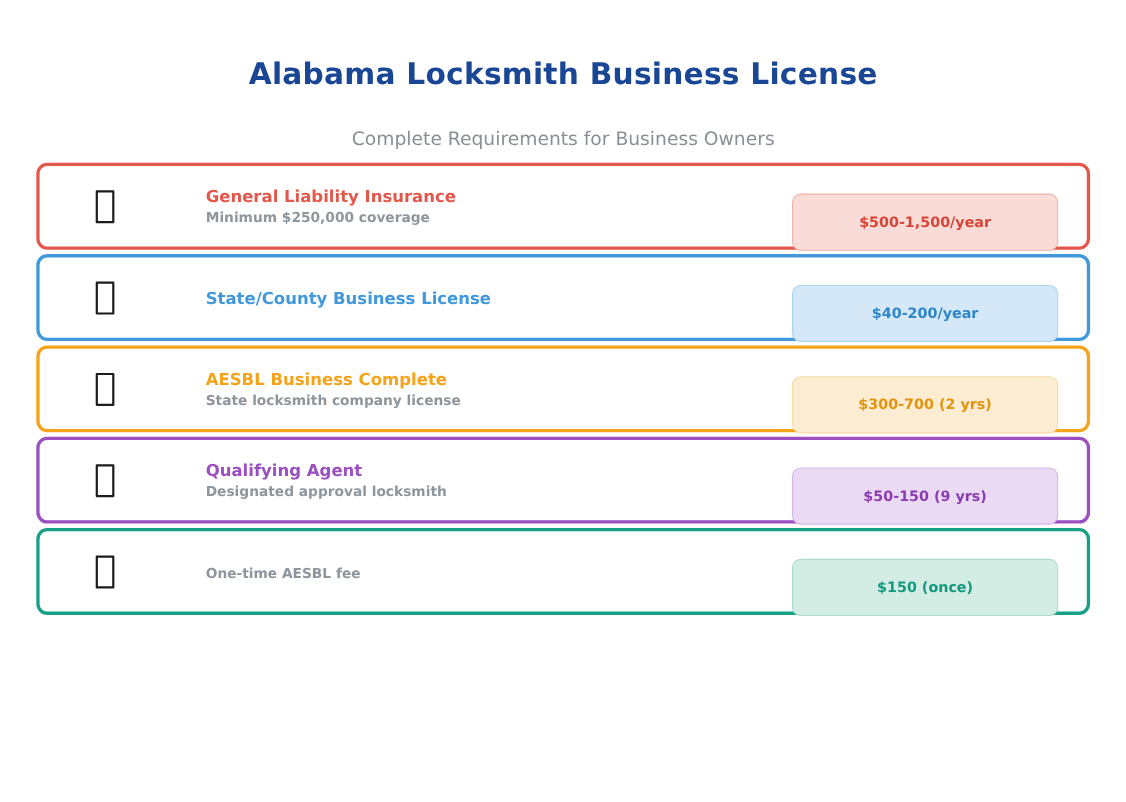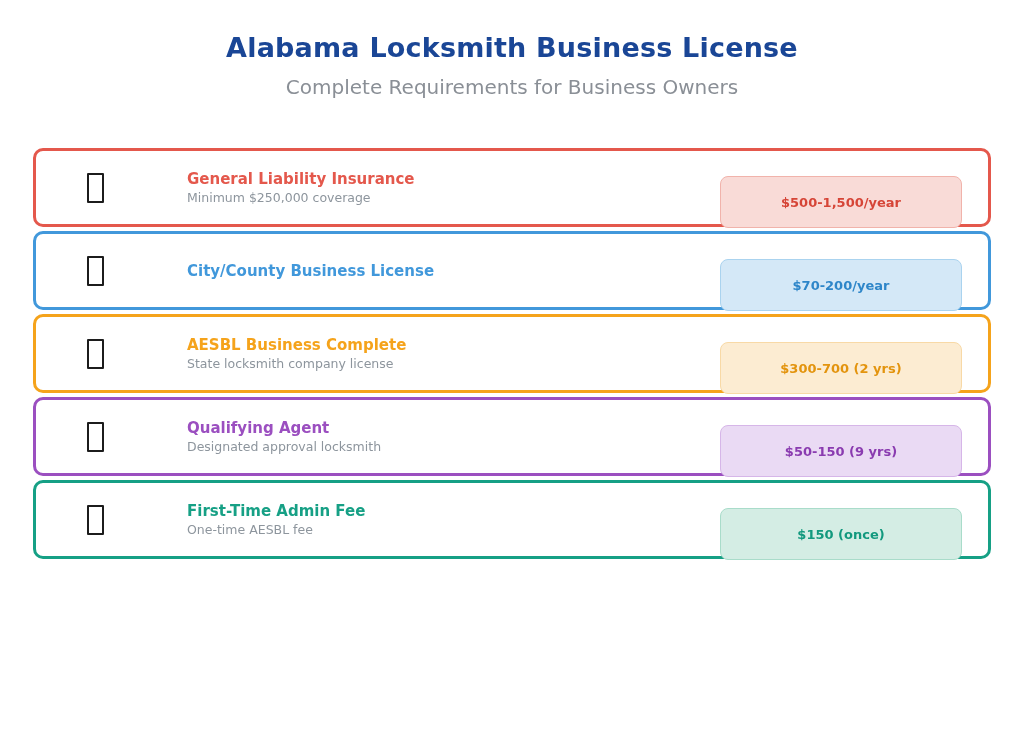--- a/index.html
+++ b/index.html
@@ -19,7 +19,7 @@
   }
   .header {
     text-align: center;
-    padding-top: 32px;
+    padding-top: 52px;
   }
   .page-title {
     font-size: 27px;

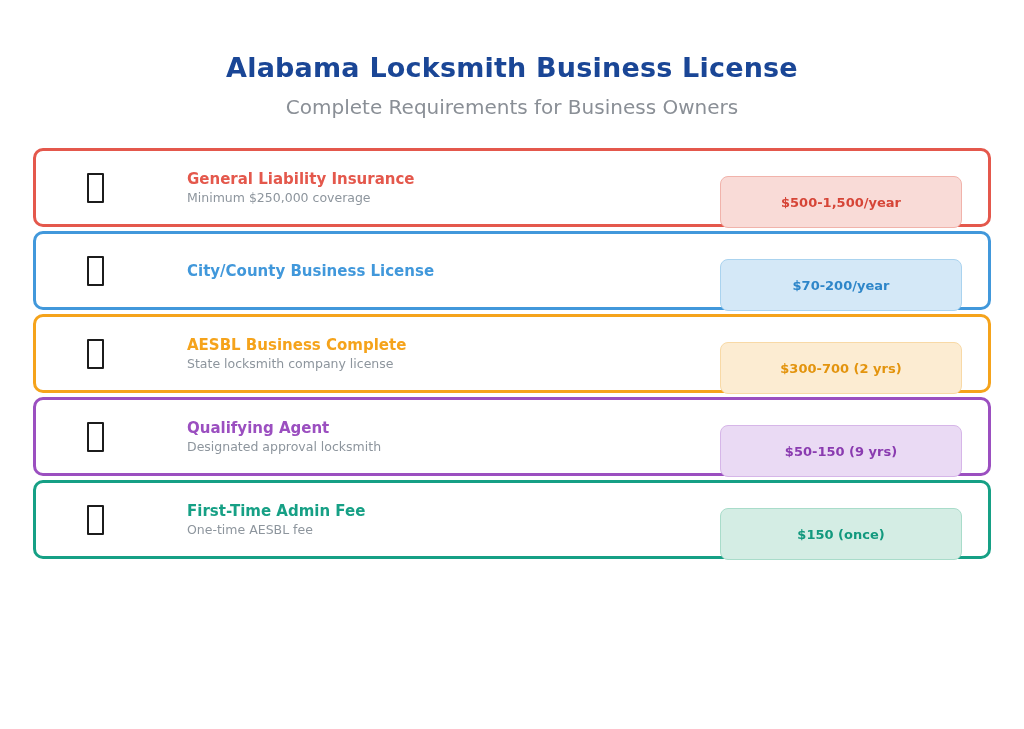--- a/index.html
+++ b/index.html
@@ -28,8 +28,8 @@
     letter-spacing: 0.2px;
   }
   .page-subtitle {
-    margin-top: 12px;
-    font-size: 20px;
+    margin-top: 34px;
+    font-size: 17px;
     color: #8a8f96;
   }
   .cards {

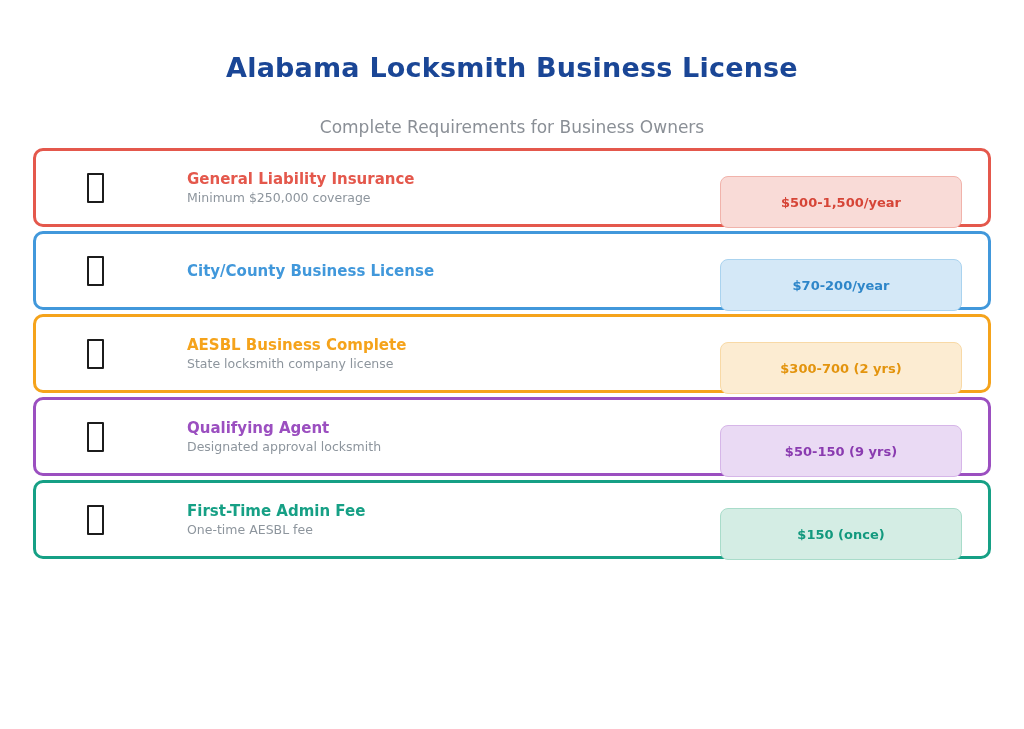--- a/index.html
+++ b/index.html
@@ -73,6 +73,7 @@
     margin-top: 2px;
     font-size: 12.5px;
     color: #8d959d;
+    font-weight: bold;
   }
   .badge {
     box-sizing: border-box;

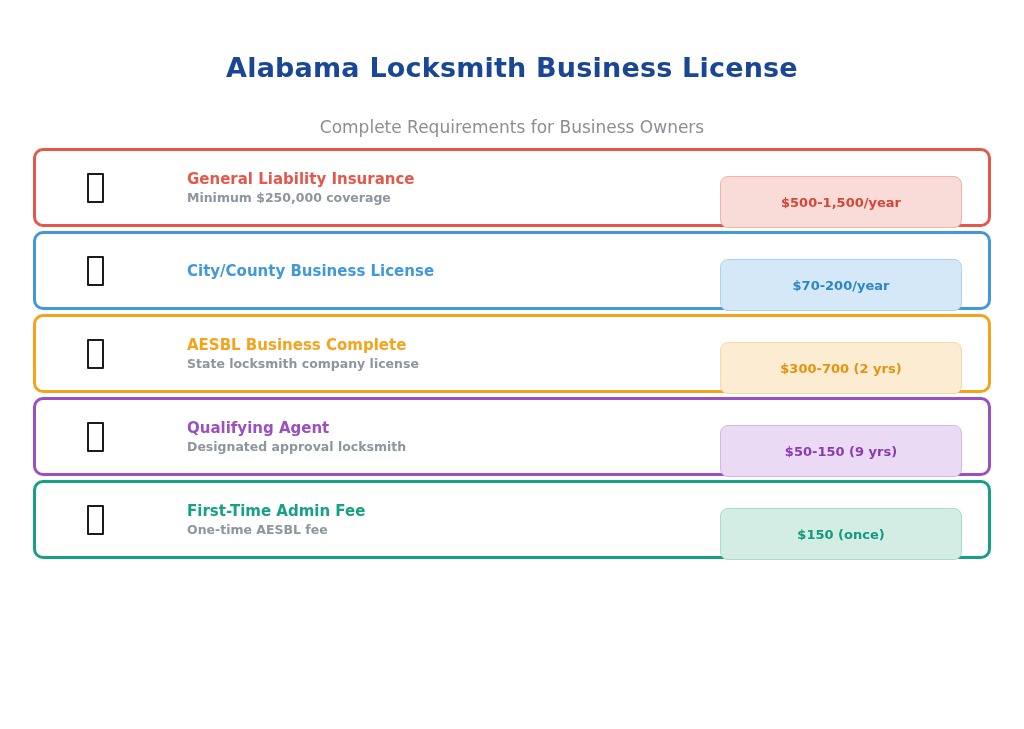--- a/index.html
+++ b/index.html
@@ -117,7 +117,7 @@
     <div class="card" style="--accent: #4198db; --badge-bg: #d4e8f7; --badge-border: #aad3ef; --badge-text: #2e86c9;">
       <span class="glyph-box"></span>
       <div class="text-block">
-        <div class="item-title">City/County Business License</div>
+        <div class="item-title">State/County Business License</div>
       </div>
       <div class="badge">$70-200/year</div>
     </div>

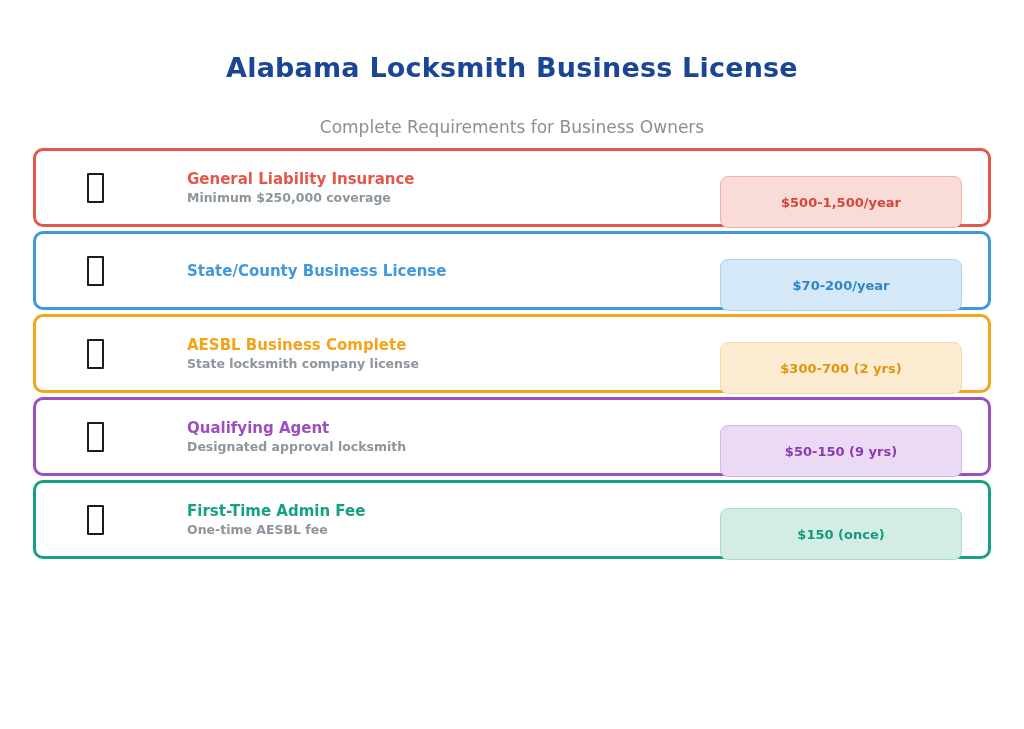--- a/index.html
+++ b/index.html
@@ -119,7 +119,7 @@
       <div class="text-block">
         <div class="item-title">State/County Business License</div>
       </div>
-      <div class="badge">$70-200/year</div>
+      <div class="badge">$40-200/year</div>
     </div>
 
     <div class="card" style="--accent: #f5a31b; --badge-bg: #fcecd2; --badge-border: #f8d9a6; --badge-text: #e3940e;">

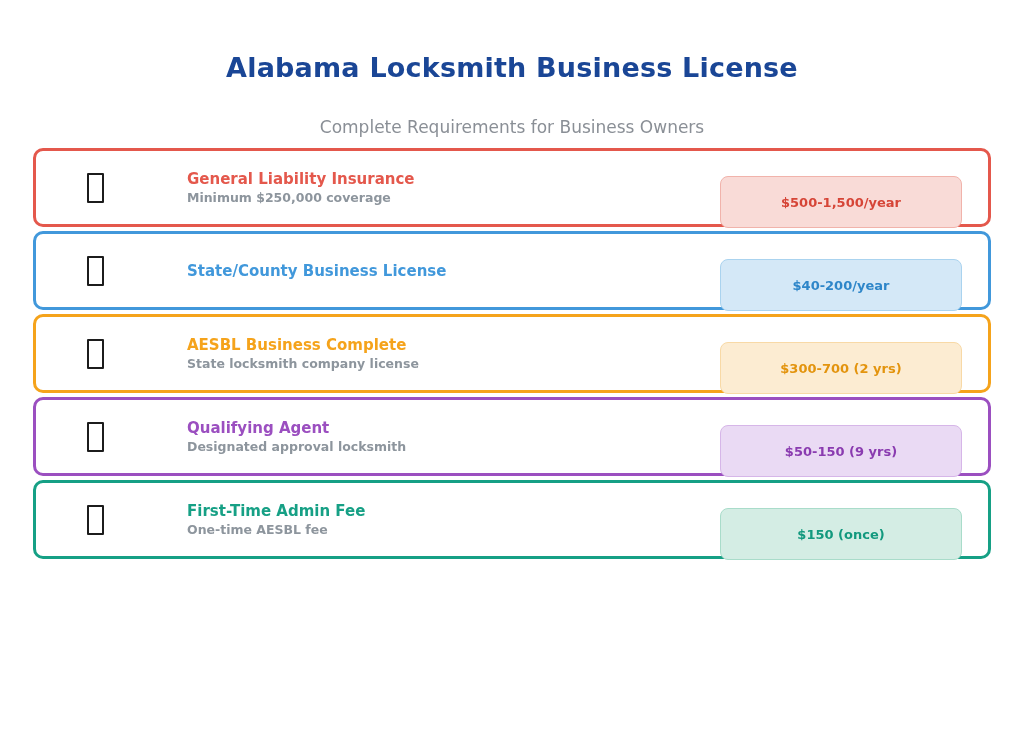--- a/index.html
+++ b/index.html
@@ -143,7 +143,6 @@
     <div class="card" style="--accent: #16a085; --badge-bg: #d4ede4; --badge-border: #a9dcca; --badge-text: #12997e;">
       <span class="glyph-box"></span>
       <div class="text-block">
-        <div class="item-title">First-Time Admin Fee</div>
         <div class="item-desc">One-time AESBL fee</div>
       </div>
       <div class="badge">$150 (once)</div>

